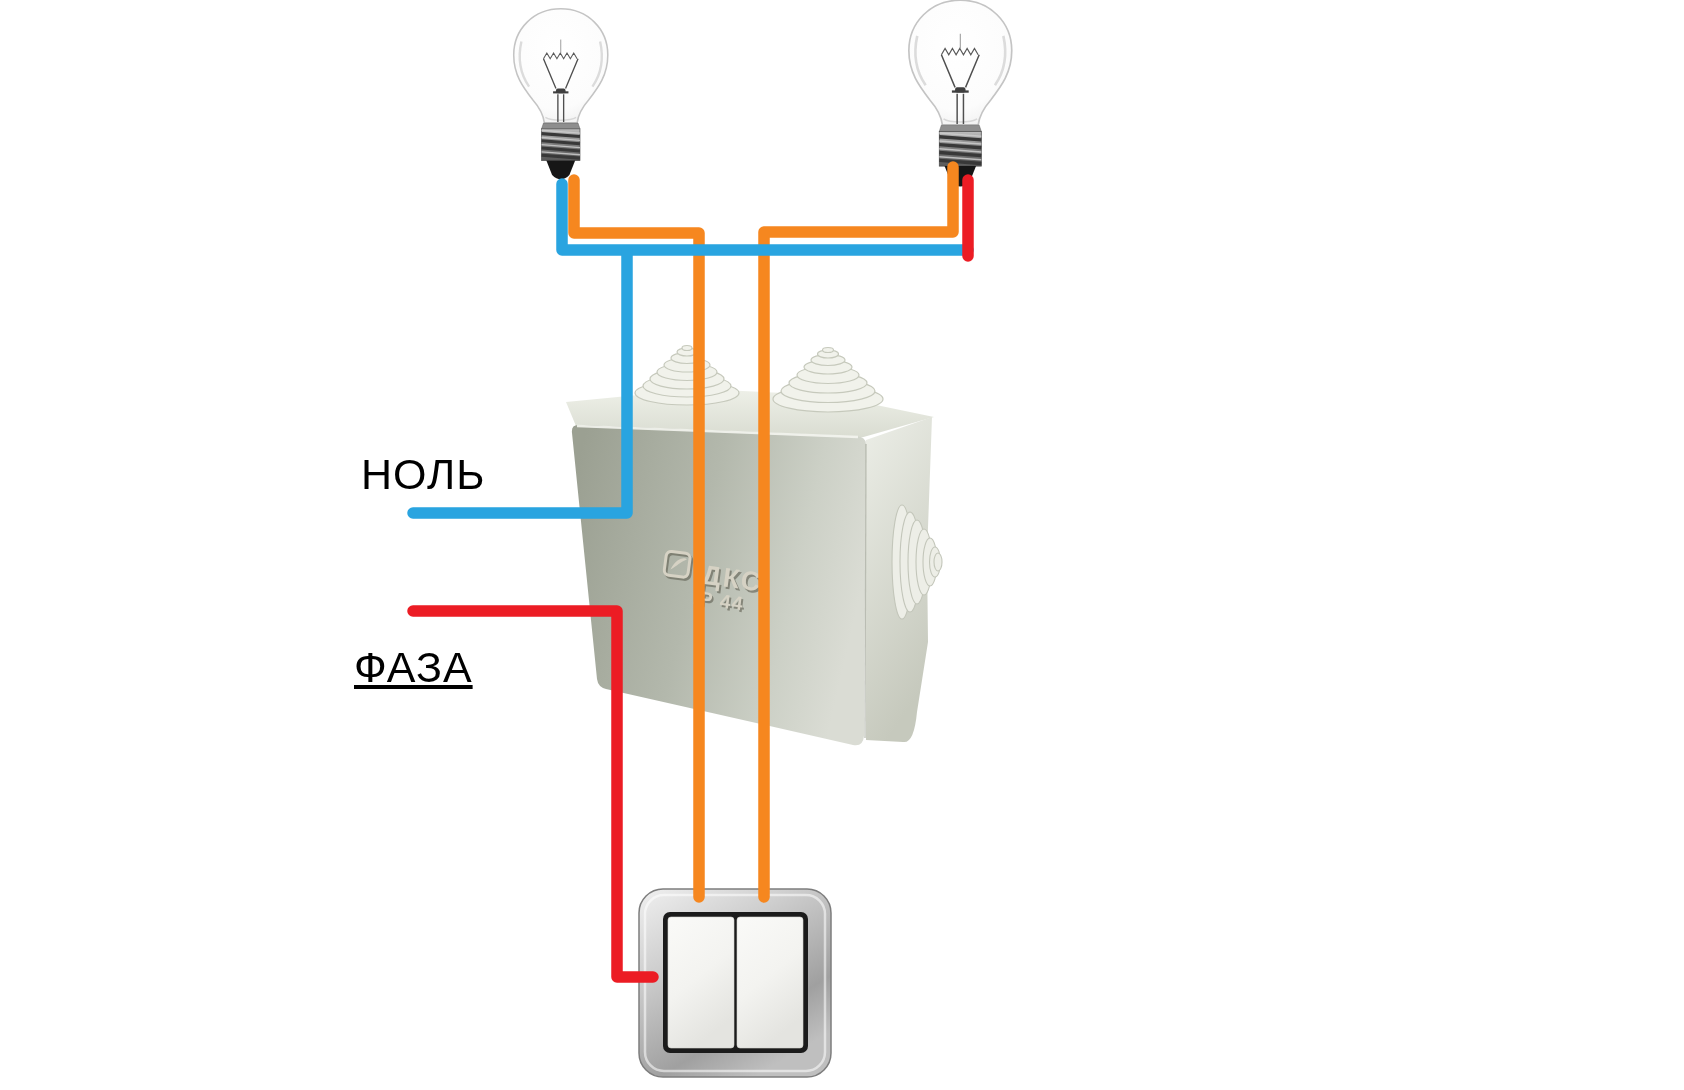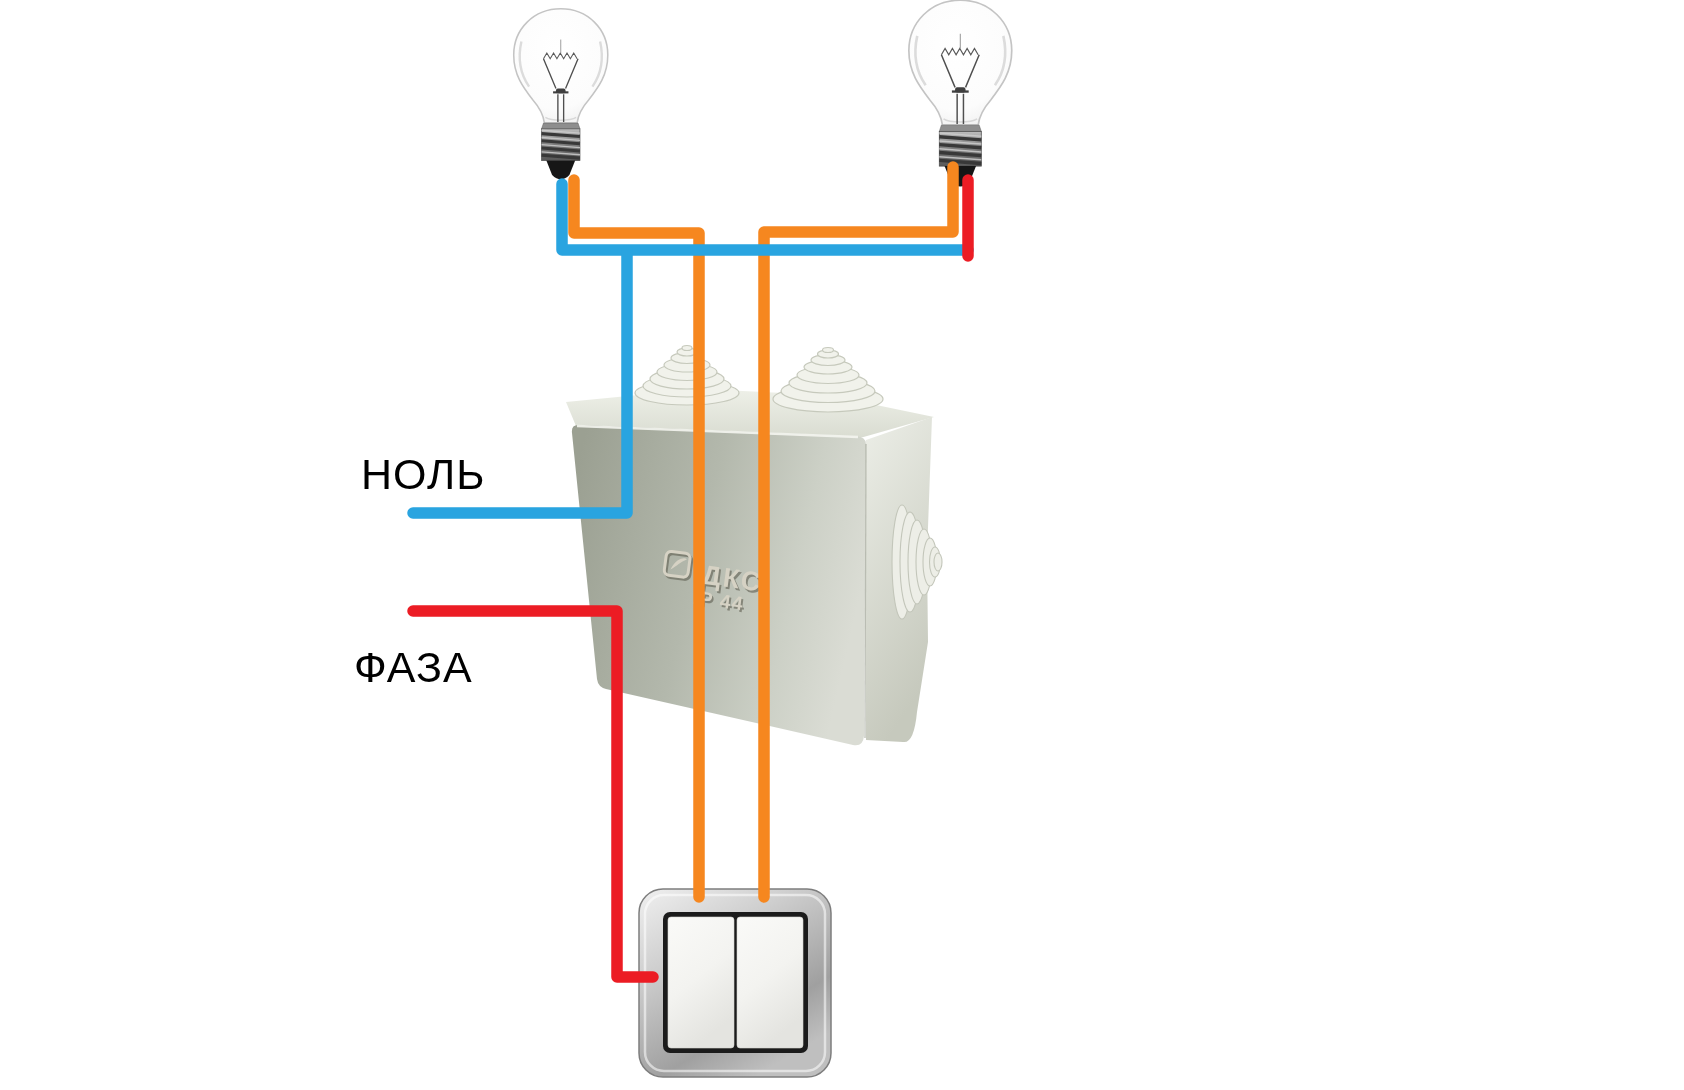--- a/index.html
+++ b/index.html
@@ -19,7 +19,7 @@
     white-space:nowrap;
   }
   #neutral-label{left:361px;top:453px;}
-  #phase-label{left:354px;top:646px;}
+  #phase-label{left:354px;top:646px;text-decoration:underline;}
   .wire{fill:none;stroke-width:11.5;stroke-linecap:round;stroke-linejoin:round;}
   .glass-outline{stroke:#c4c4c4;stroke-width:1.6;}
   .emboss-face{fill:#d6d2c4;font-family:"Liberation Sans",sans-serif;font-weight:bold;}

